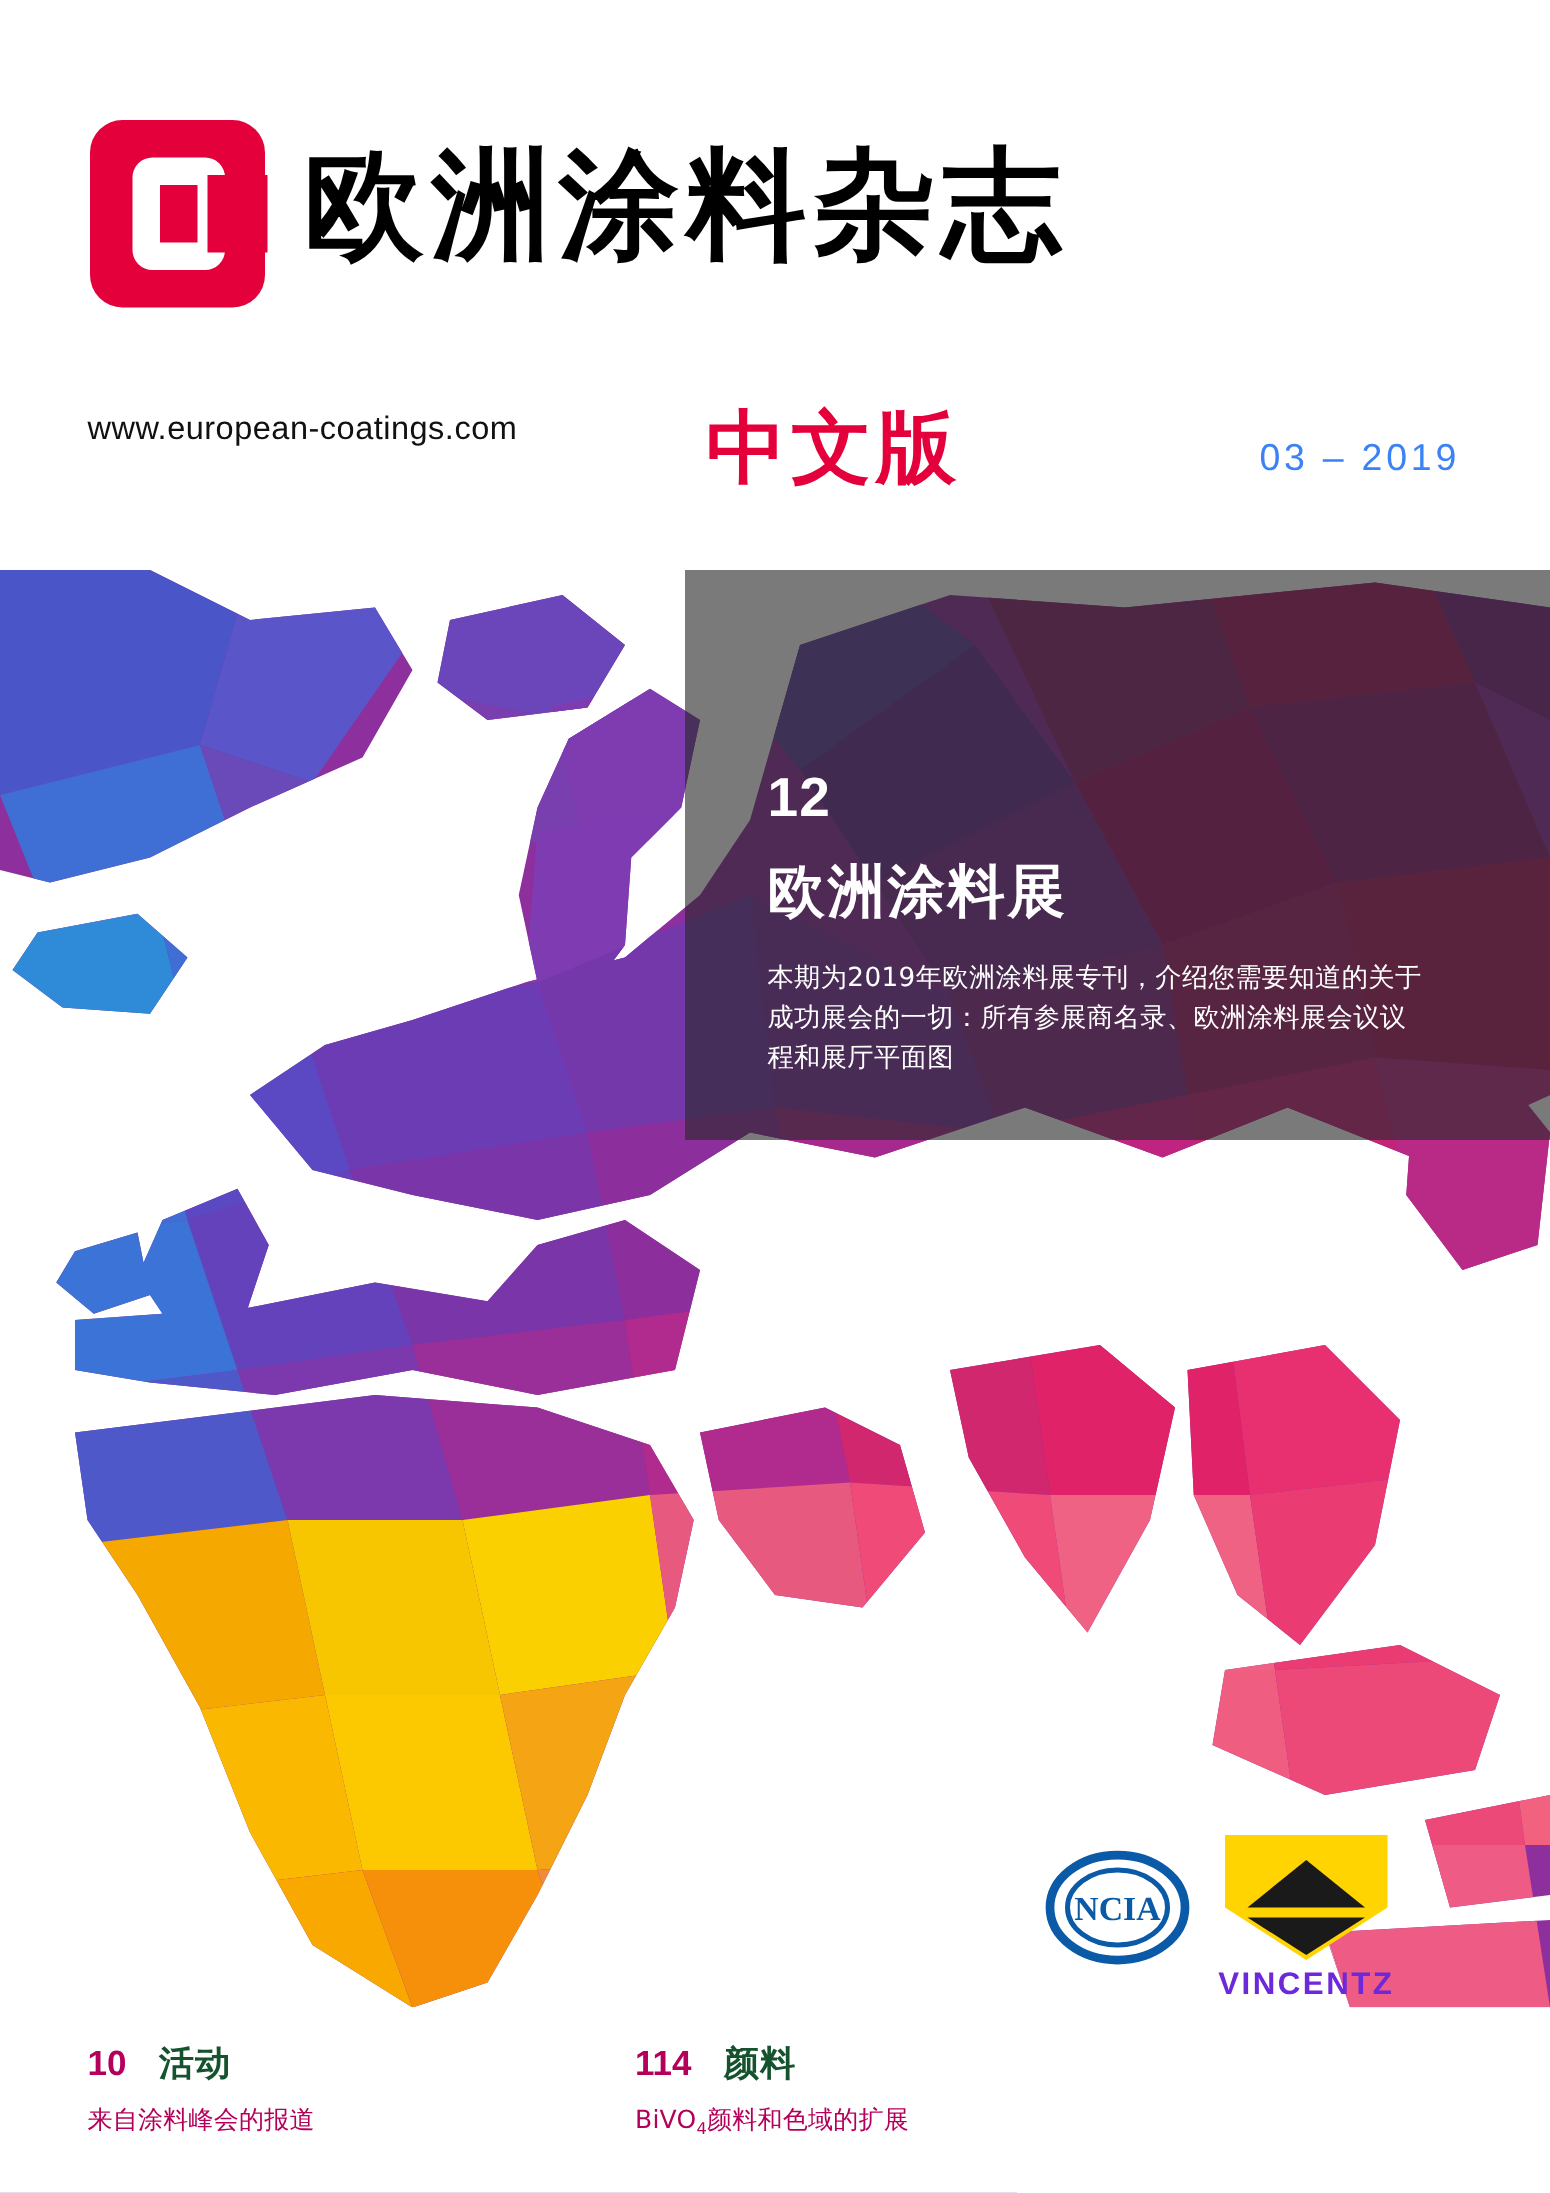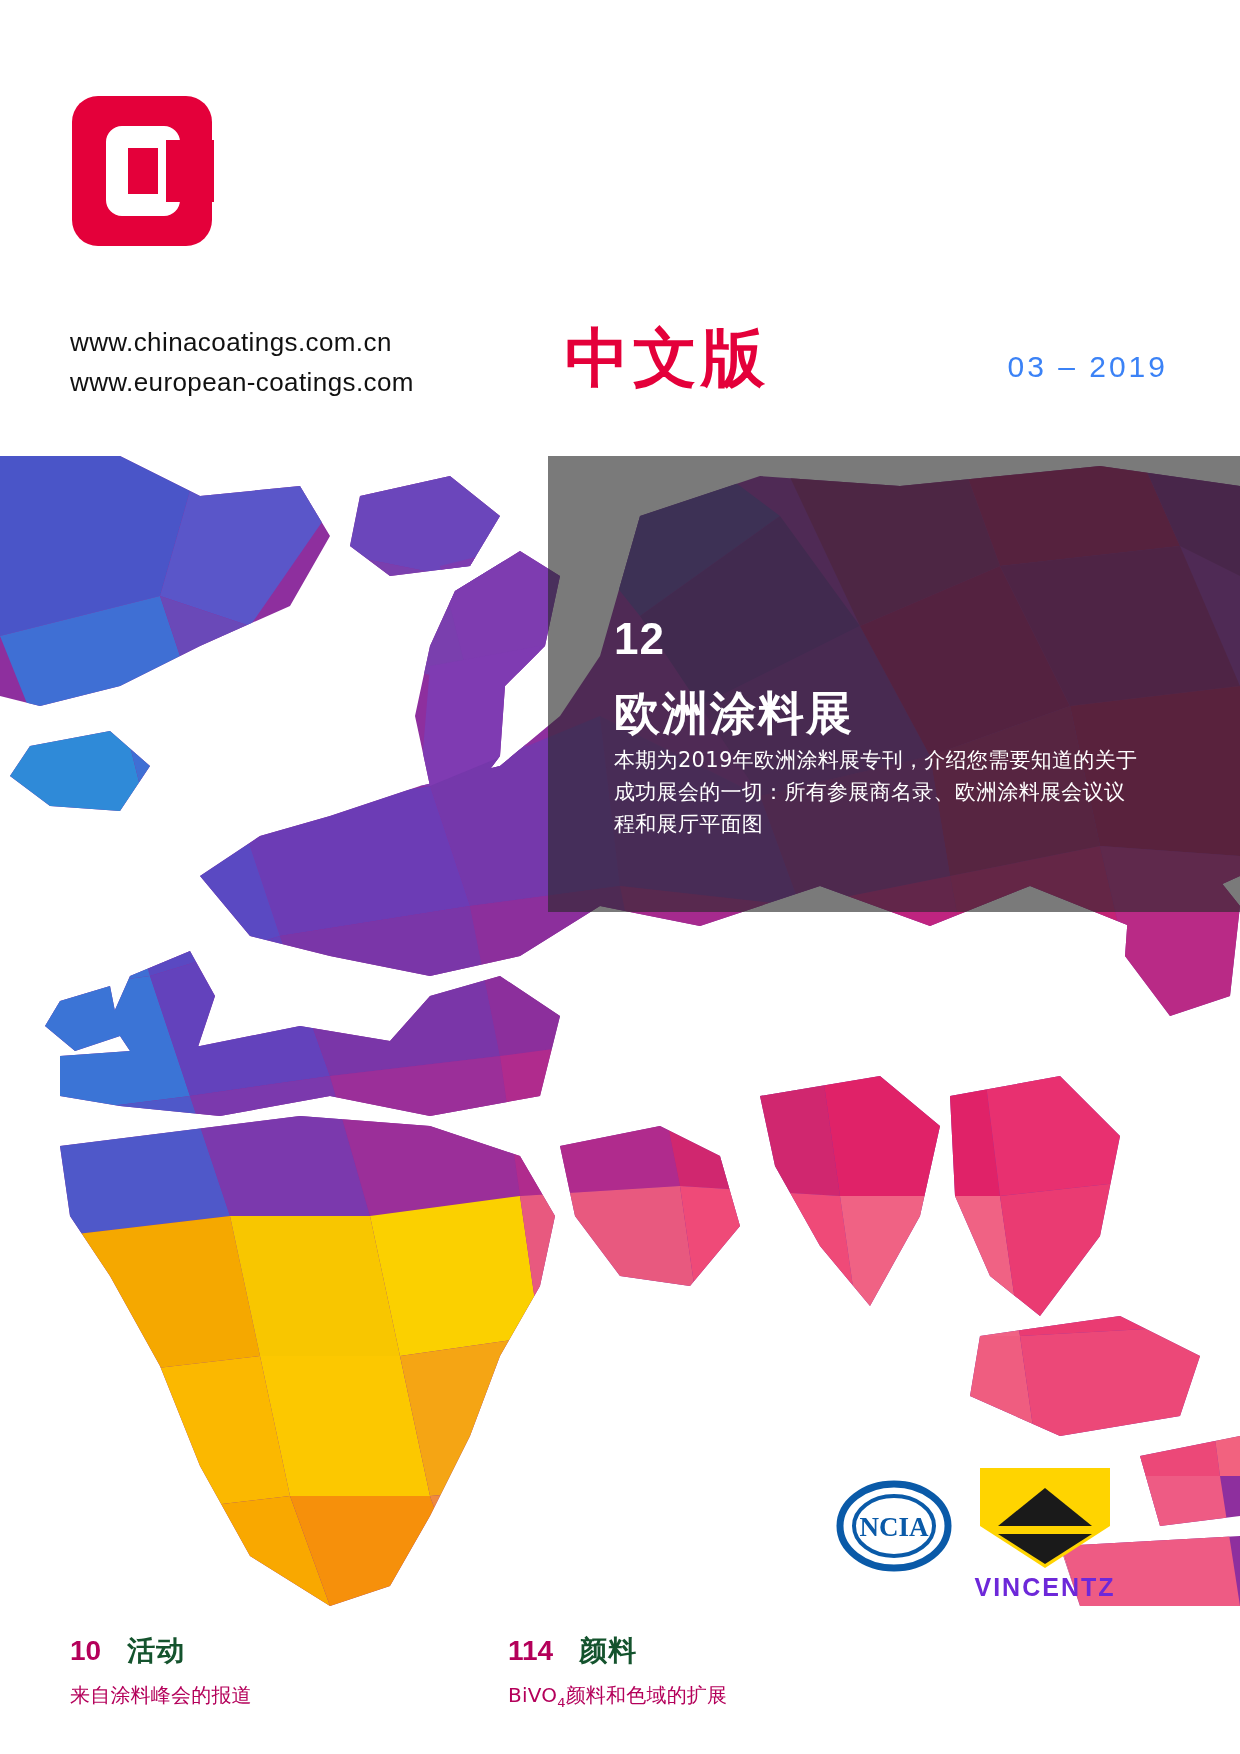--- a/index.html
+++ b/index.html
@@ -222,6 +222,7 @@
       <div class="notch"></div>
     </div>
 
+    <div class="logo-title">欧洲涂料杂志</div>
 
     <div class="urls">
       <div>www.chinacoatings.com.cn</div>

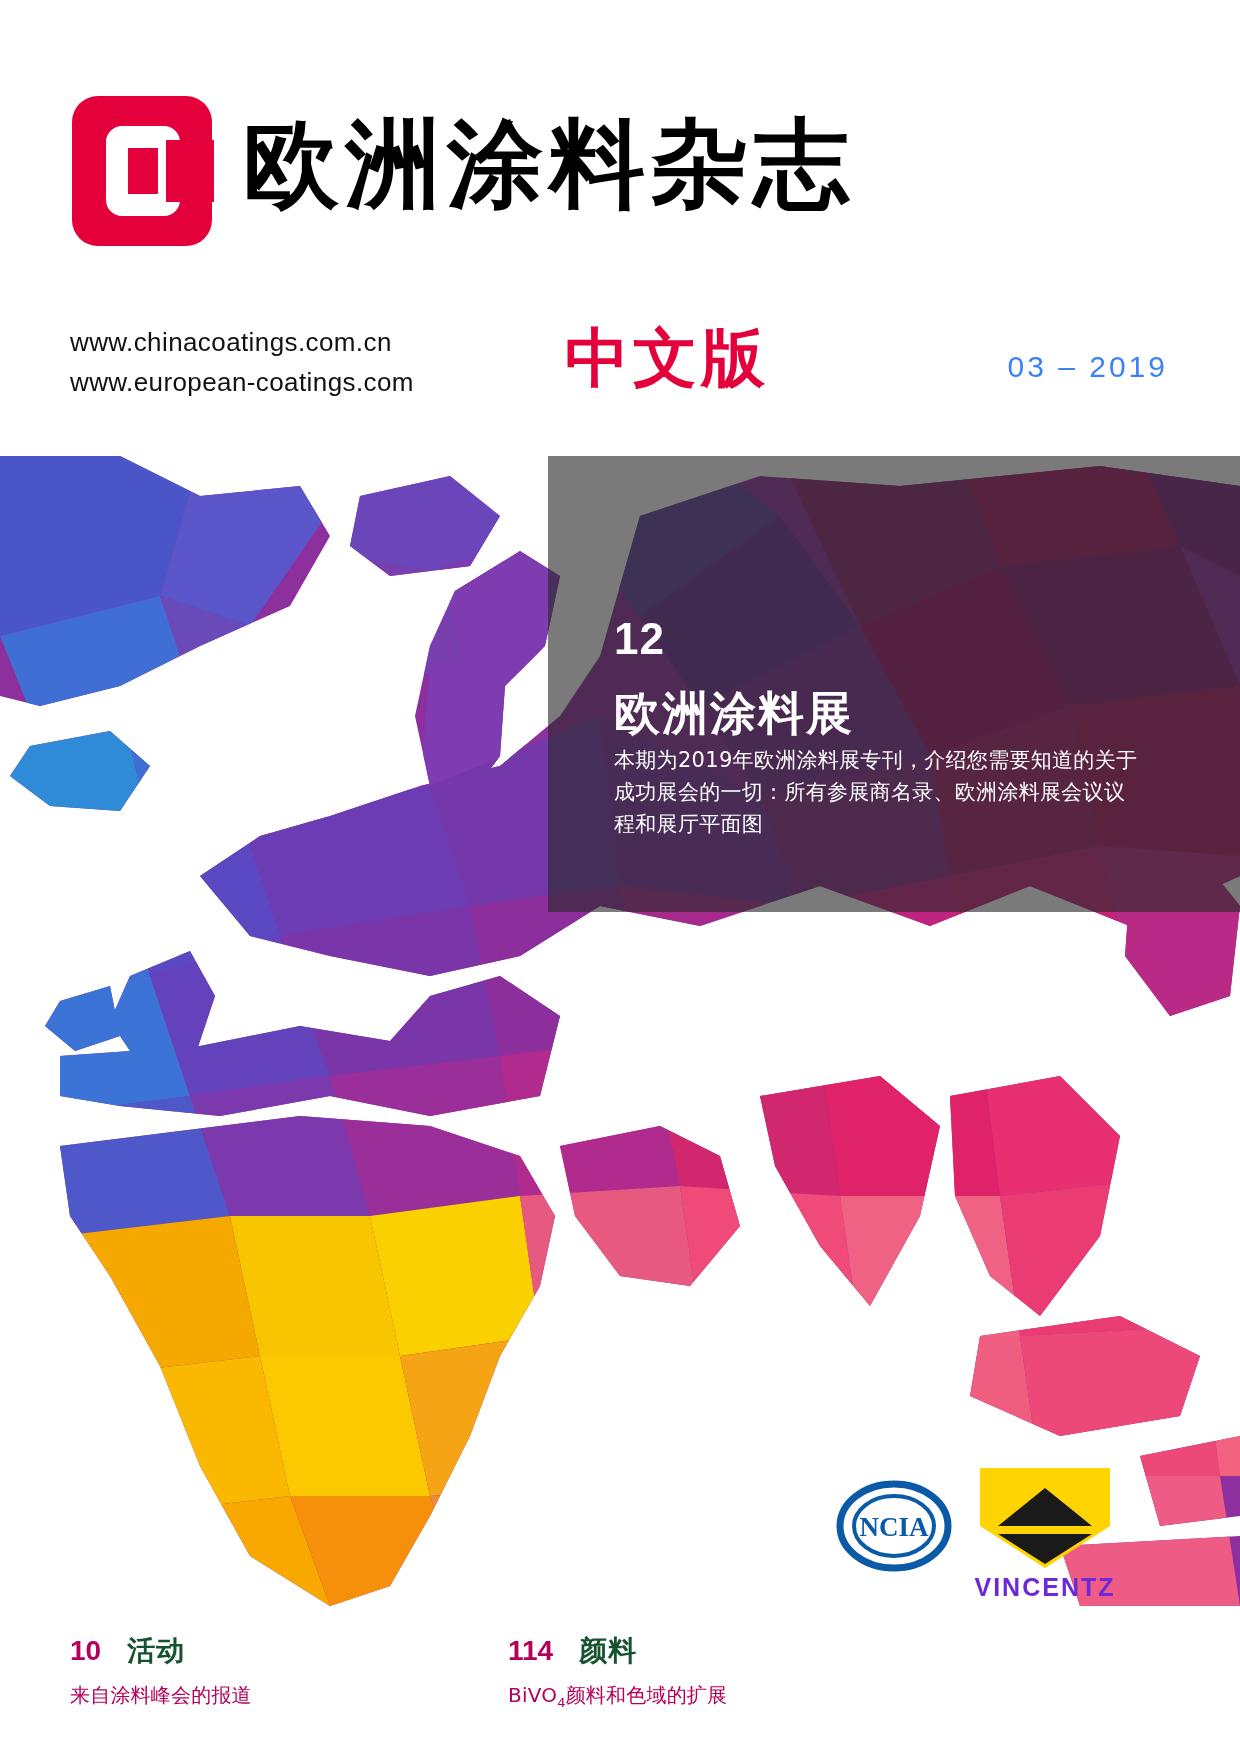--- a/index.html
+++ b/index.html
@@ -225,7 +225,6 @@
     <div class="logo-title">欧洲涂料杂志</div>
 
     <div class="urls">
-      <div>www.chinacoatings.com.cn</div>
       <div>www.european-coatings.com</div>
     </div>
 

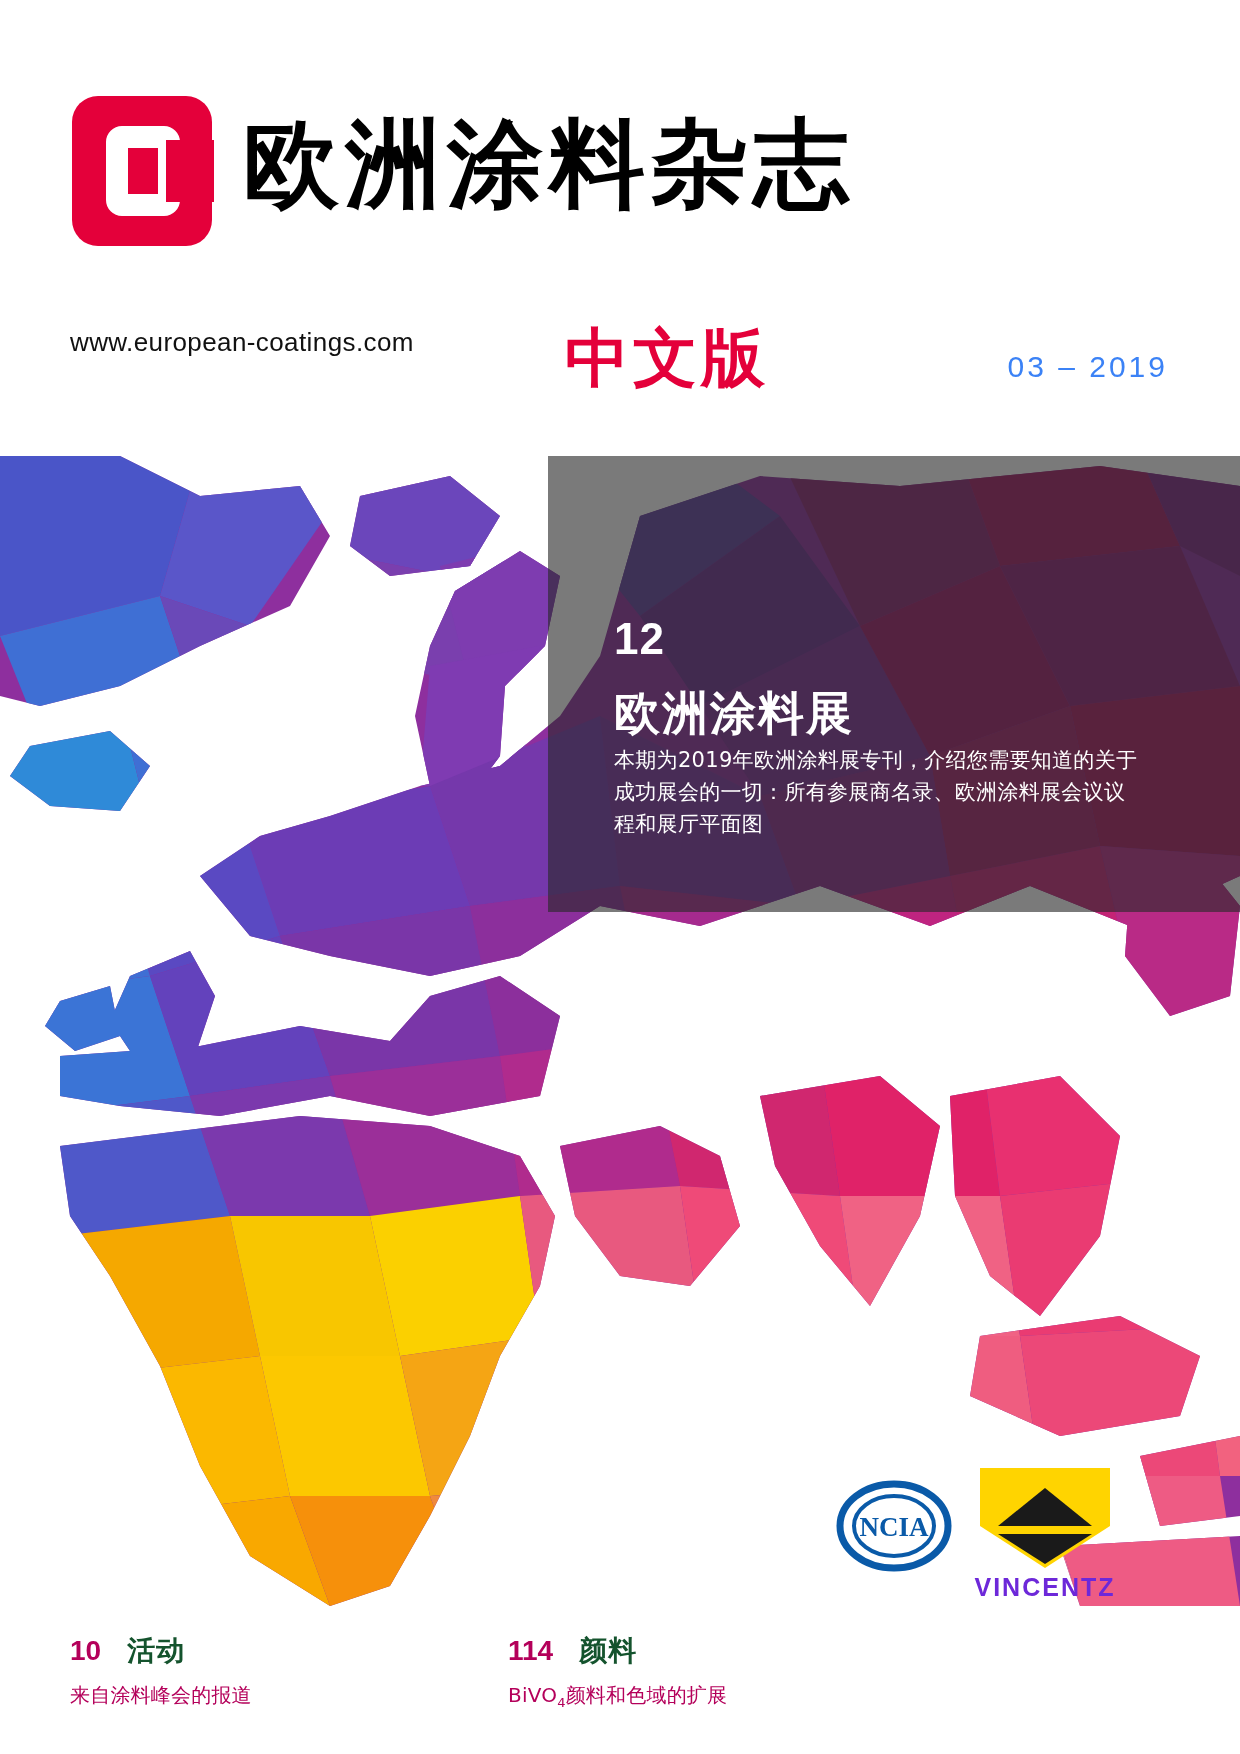--- a/index.html
+++ b/index.html
@@ -137,6 +137,7 @@
     font-family: "DejaVu Sans", sans-serif;
   }
   .feature .desc {
+    margin-top: 22px;
     font-size: 21px;
     line-height: 32px;
     letter-spacing: 0.3px;

